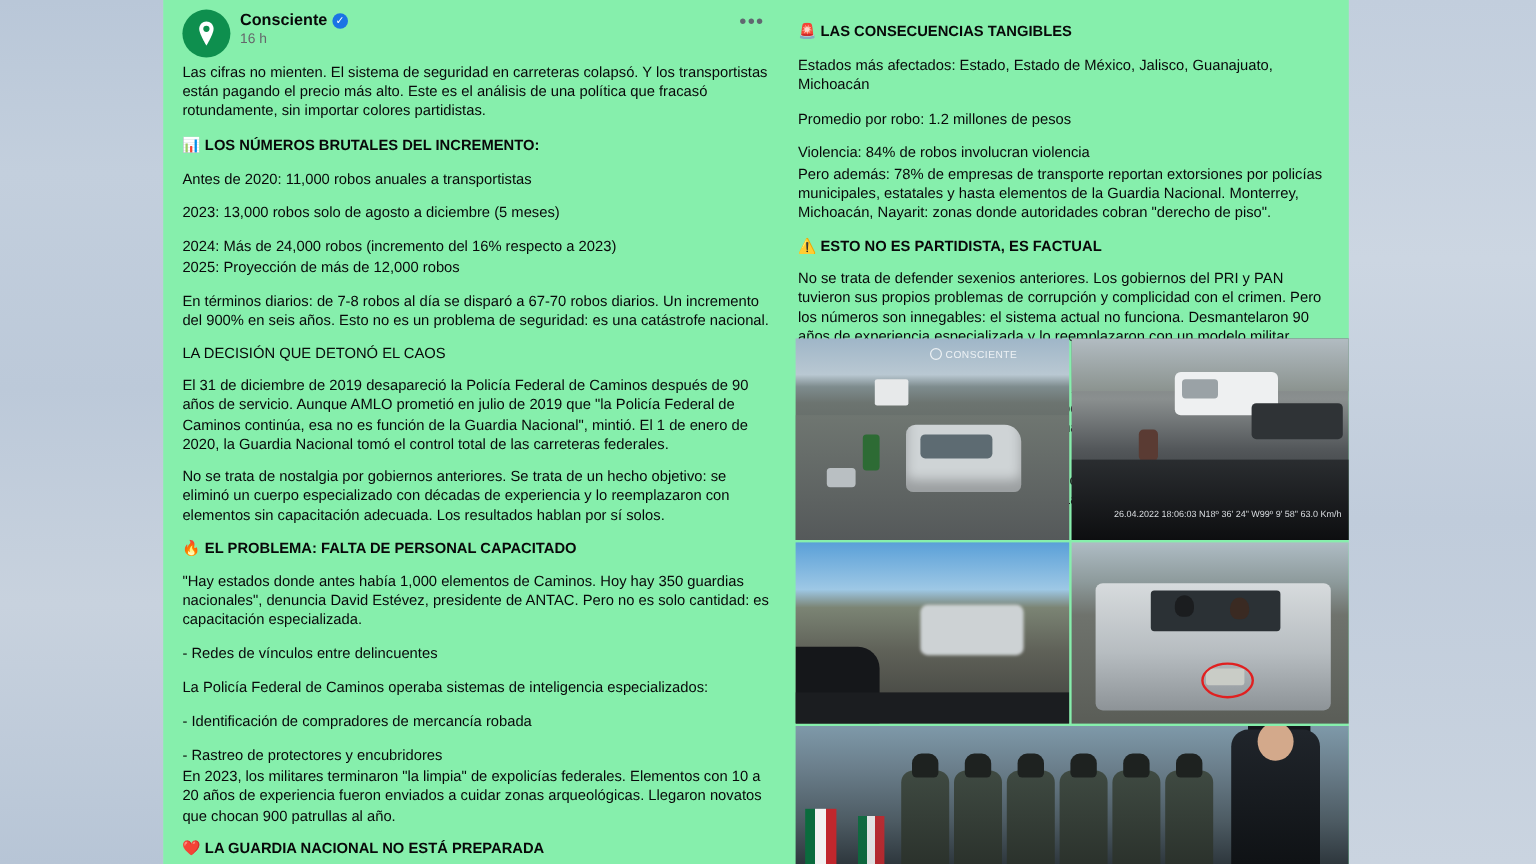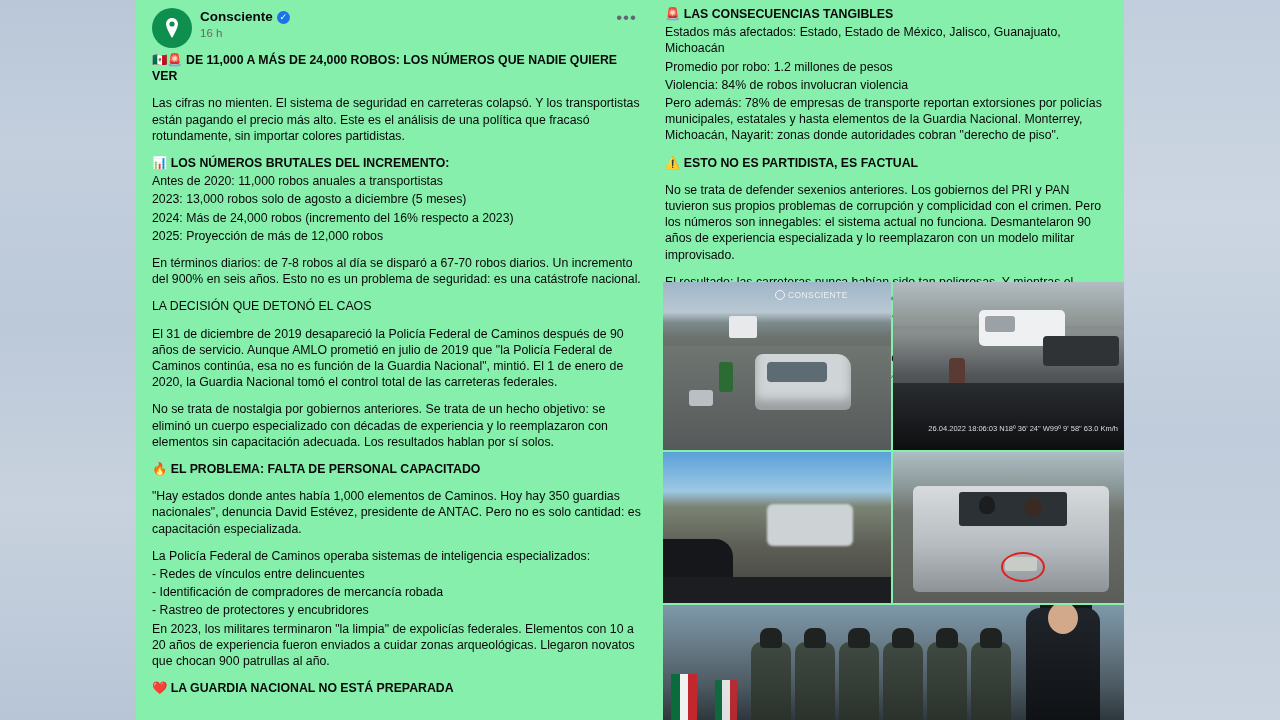--- a/index.html
+++ b/index.html
@@ -119,7 +119,7 @@
     margin: 0 0 11px 0;
   }
   .body-text p.tight {
-    margin: 0 0 2px 0;
+    margin: 12px 0 2px 0;
   }
   .body-text .hdr {
     font-weight: bold;

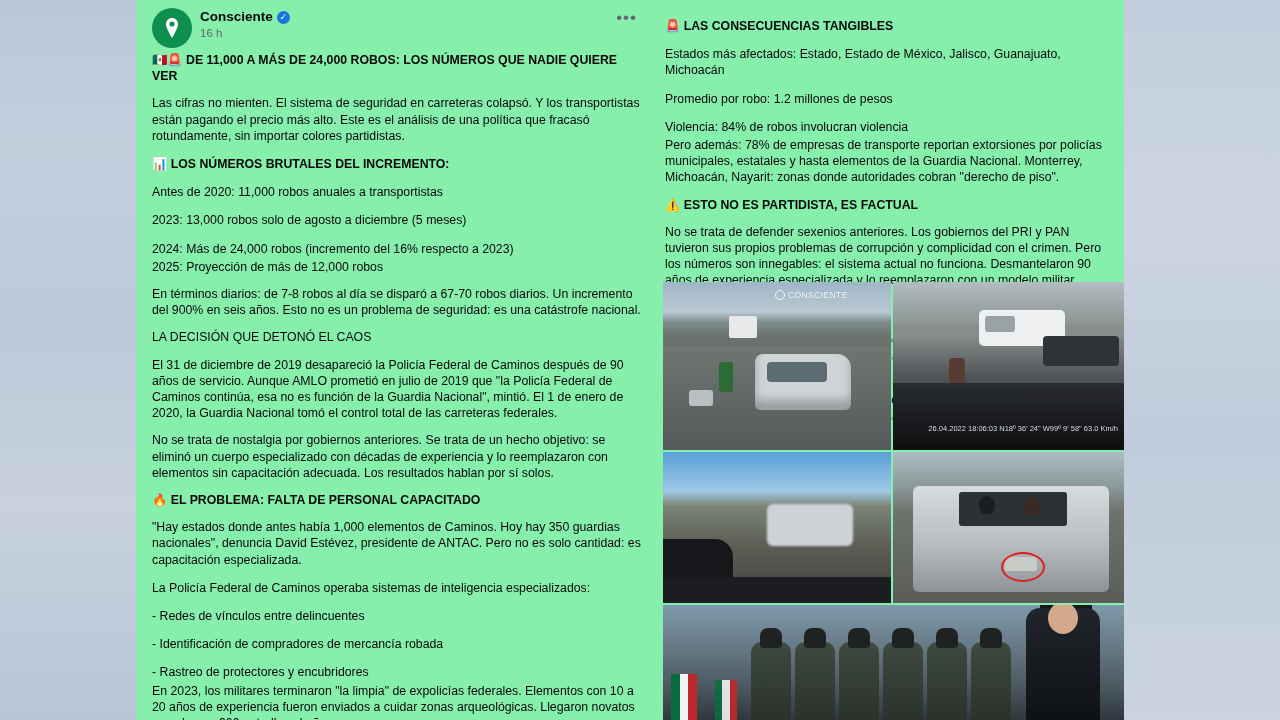--- a/index.html
+++ b/index.html
@@ -316,7 +316,6 @@
     </div>
 
     <div class="body-text">
-      <p class="hdr">🇲🇽🚨 DE 11,000 A MÁS DE 24,000 ROBOS: LOS NÚMEROS QUE NADIE QUIERE VER</p>
       <p>Las cifras no mienten. El sistema de seguridad en carreteras colapsó. Y los transportistas están pagando el precio más alto. Este es el análisis de una política que fracasó rotundamente, sin importar colores partidistas.</p>
       <p class="tight hdr">📊 LOS NÚMEROS BRUTALES DEL INCREMENTO:</p>
       <p class="tight">Antes de 2020: 11,000 robos anuales a transportistas</p>

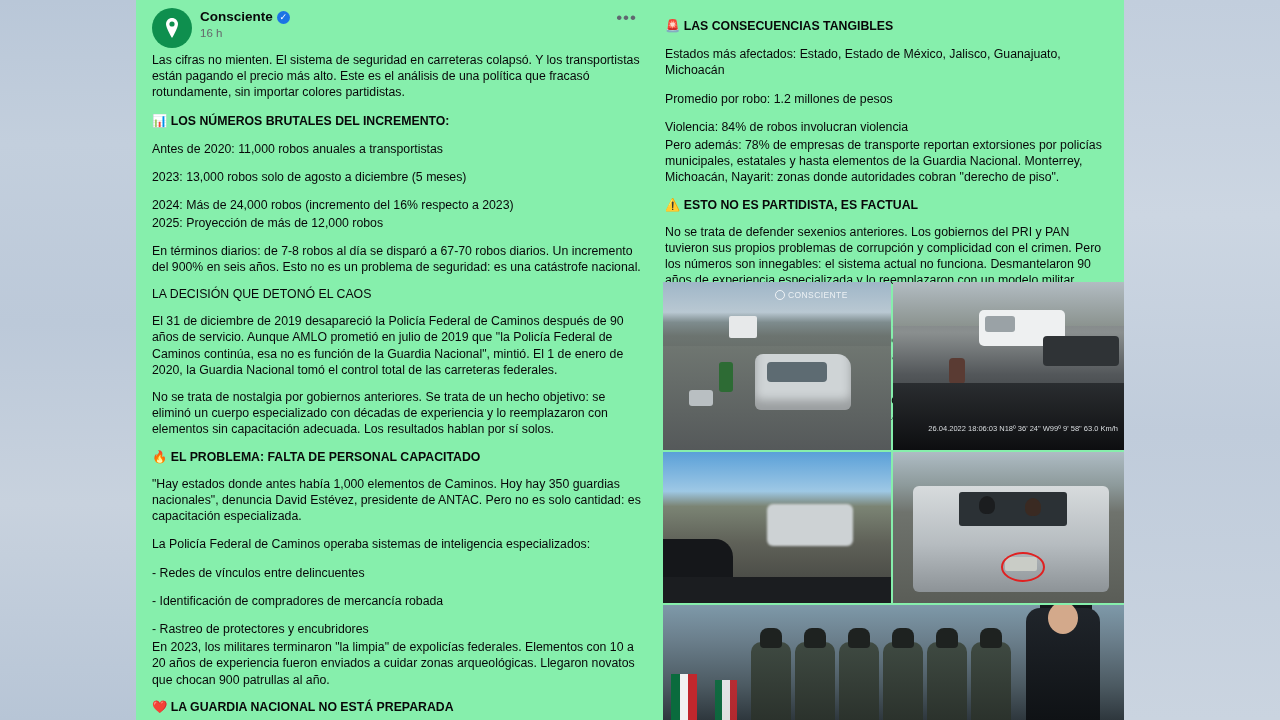--- a/index.html
+++ b/index.html
@@ -328,8 +328,8 @@
       <p>No se trata de nostalgia por gobiernos anteriores. Se trata de un hecho objetivo: se eliminó un cuerpo especializado con décadas de experiencia y lo reemplazaron con elementos sin capacitación adecuada. Los resultados hablan por sí solos.</p>
       <p class="hdr">🔥 EL PROBLEMA: FALTA DE PERSONAL CAPACITADO</p>
       <p>"Hay estados donde antes había 1,000 elementos de Caminos. Hoy hay 350 guardias nacionales", denuncia David Estévez, presidente de ANTAC. Pero no es solo cantidad: es capacitación especializada.</p>
+      <p class="tight">- Redes de vínculos entre delincuentes</p>
       <p class="tight">La Policía Federal de Caminos operaba sistemas de inteligencia especializados:</p>
-      <p class="tight">- Redes de vínculos entre delincuentes</p>
       <p class="tight">- Identificación de compradores de mercancía robada</p>
       <p class="tight">- Rastreo de protectores y encubridores</p>
       <p>En 2023, los militares terminaron "la limpia" de expolicías federales. Elementos con 10 a 20 años de experiencia fueron enviados a cuidar zonas arqueológicas. Llegaron novatos que chocan 900 patrullas al año.</p>

